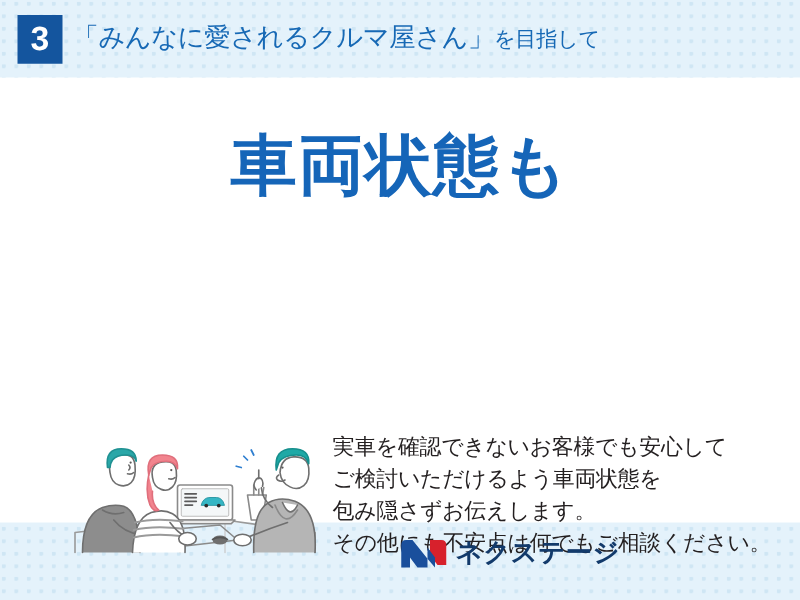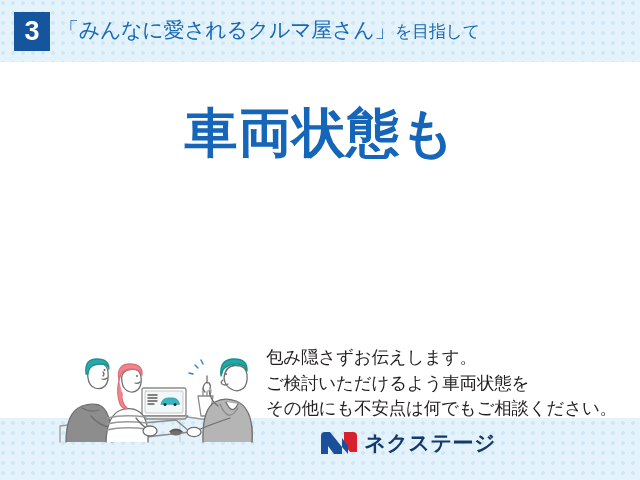--- a/index.html
+++ b/index.html
@@ -234,6 +234,7 @@
     </div>
 
     <div id="body-copy">
+      <div>実車を確認できないお客様でも安心して</div>
       <div>包み隠さずお伝えします。</div>
       <div>ご検討いただけるよう車両状態を</div>
       <div>その他にも不安点は何でもご相談ください。</div>

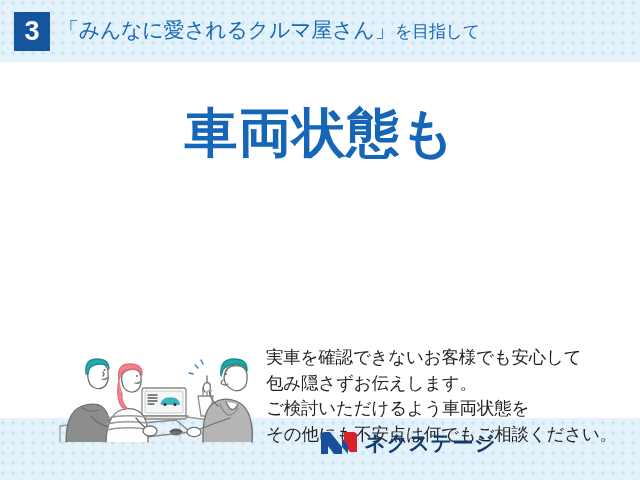--- a/index.html
+++ b/index.html
@@ -235,8 +235,8 @@
 
     <div id="body-copy">
       <div>実車を確認できないお客様でも安心して</div>
+      <div>ご検討いただけるよう車両状態を</div>
       <div>包み隠さずお伝えします。</div>
-      <div>ご検討いただけるよう車両状態を</div>
       <div>その他にも不安点は何でもご相談ください。</div>
     </div>
 

